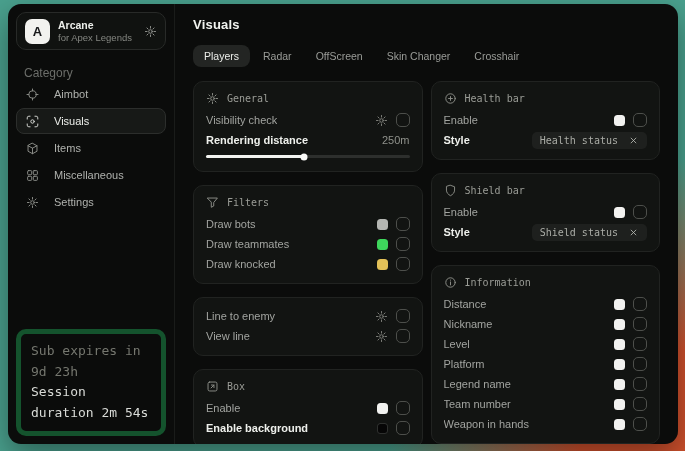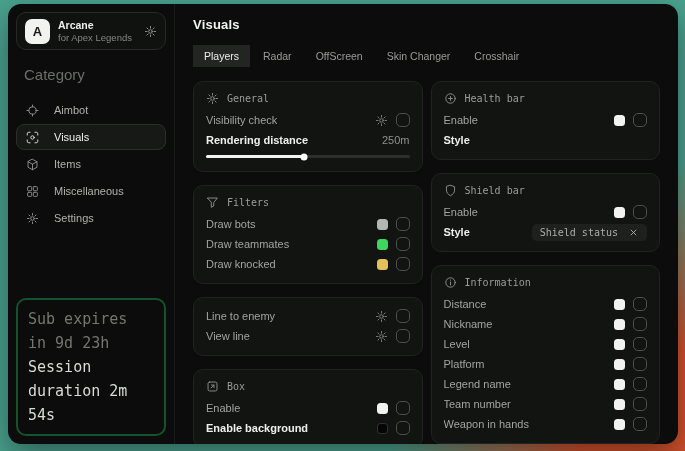--- a/index.html
+++ b/index.html
@@ -42,7 +42,7 @@
   .main { flex:1; min-width:0; padding:13px 18px 0; display:flex; flex-direction:column; }
   .title { font-size:13px; font-weight:bold; color:#f1f3ef; letter-spacing:.2px; }
   .tabs { display:flex; gap:2px; margin-top:13px; }
-  .tab { padding:5px 11px; font-size:10.5px; color:#9a9c98; border-radius:0; cursor:pointer; white-space:nowrap; }
+  .tab { padding:5px 11px; font-size:10.5px; color:#9a9c98; border-radius:8px; cursor:pointer; white-space:nowrap; }
   .tab.selected { background:#232523; color:#eceeea; }
   .cols { display:flex; gap:8px; margin-top:14px; align-items:flex-start; }
   .col { flex:1; min-width:0; display:flex; flex-direction:column; gap:13px; }

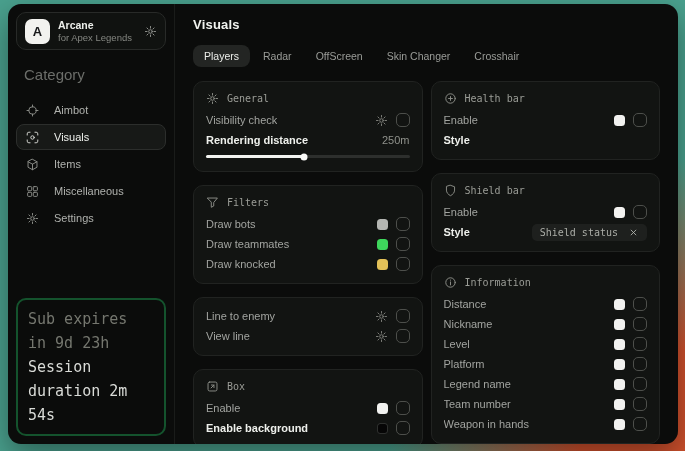--- a/index.html
+++ b/index.html
@@ -27,7 +27,7 @@
   .brand-name { font-size:10.5px; font-weight:bold; color:#eceeea; }
   .brand-sub { font-size:9.5px; color:#858782; }
   .brand .icon { color:#8f918d; }
-  .category { margin:14px 10px 13px; font-size:15px; color:#6c6e6a; }
+  .category { margin:14px 10px 0; font-size:12px; color:#6c6e6a; }
   .nav-item { display:flex; align-items:center; gap:15px; height:26px; margin:1px 2px;
     padding:0 9px; border:1px solid transparent; border-radius:8px; font-size:11px;
     color:#b0b2ae; cursor:pointer; }

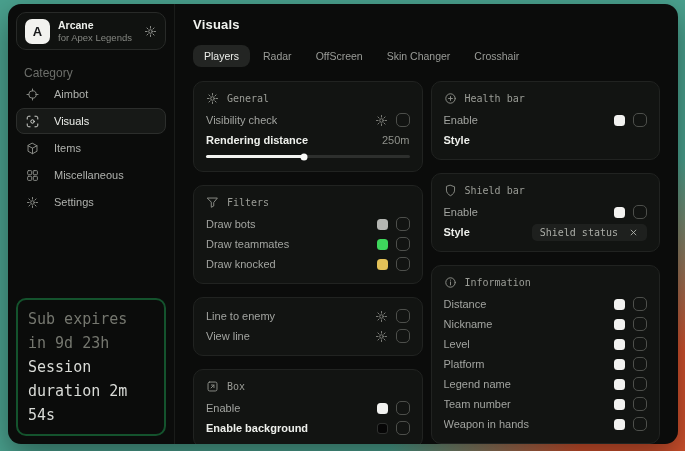--- a/index.html
+++ b/index.html
@@ -288,6 +288,16 @@
             </div>
             <div class="row">
               <span class="lbl bright">Style</span>
+              <div class="ctr">
+                <div class="select">
+                  <span>Health status</span>
+                  <span class="icon x">
+                    <svg width="11" height="11" viewBox="0 0 16 16" fill="none" stroke="currentColor" stroke-width="1.2" stroke-linecap="round" stroke-linejoin="round">
+                      <path d="M4.5 4.5l7 7M11.5 4.5l-7 7"></path>
+                    </svg>
+                  </span>
+                </div>
+              </div>
             </div>
           </section>
           <section class="panel">

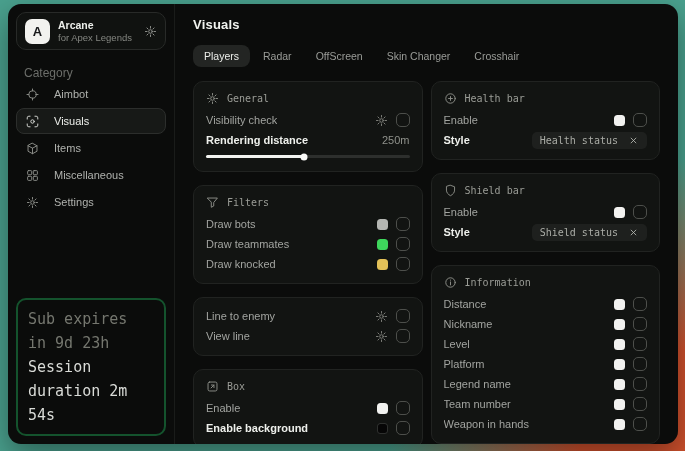--- a/index.html
+++ b/index.html
@@ -34,8 +34,8 @@
   .nav-item .icon { color:#8b8d88; }
   .nav-item.selected { background:#171917; border-color:#2c2e2c; color:#edefeb; }
   .nav-item.selected .icon { color:#d6d8d4; }
-  .footer-card { margin:auto 2px 0; border:2px solid #14532d; border-radius:10px;
-    padding:7px 10px; font-family:"DejaVu Sans Mono", monospace; font-size:15px; line-height:1.6; }
+  .footer-card { margin:auto 2px 0; border:5px solid #14532d; border-radius:10px;
+    padding:7px 10px; font-family:"DejaVu Sans Mono", monospace; font-size:13px; line-height:1.6; }
   .foot-dim { color:#75776f; }
   .foot-bright { color:#d9dbd7; }
   

